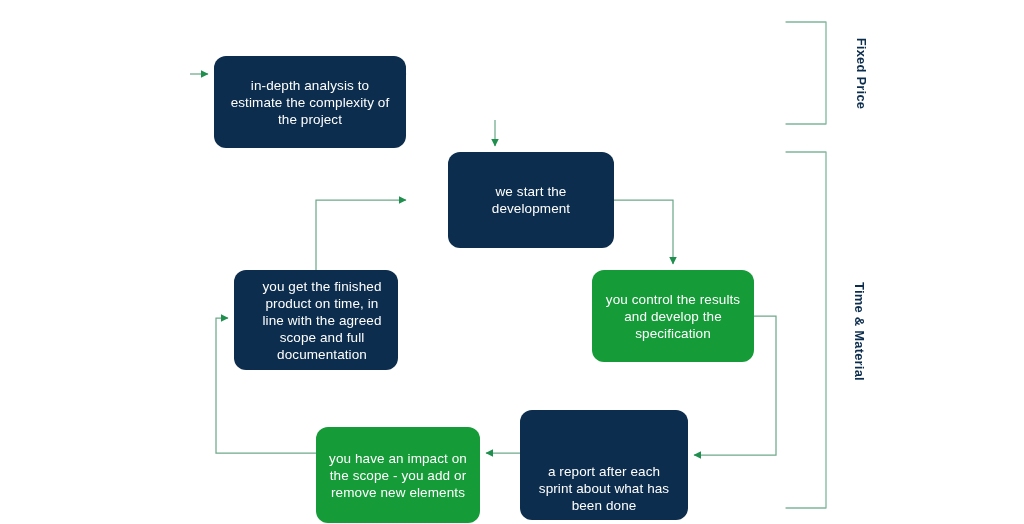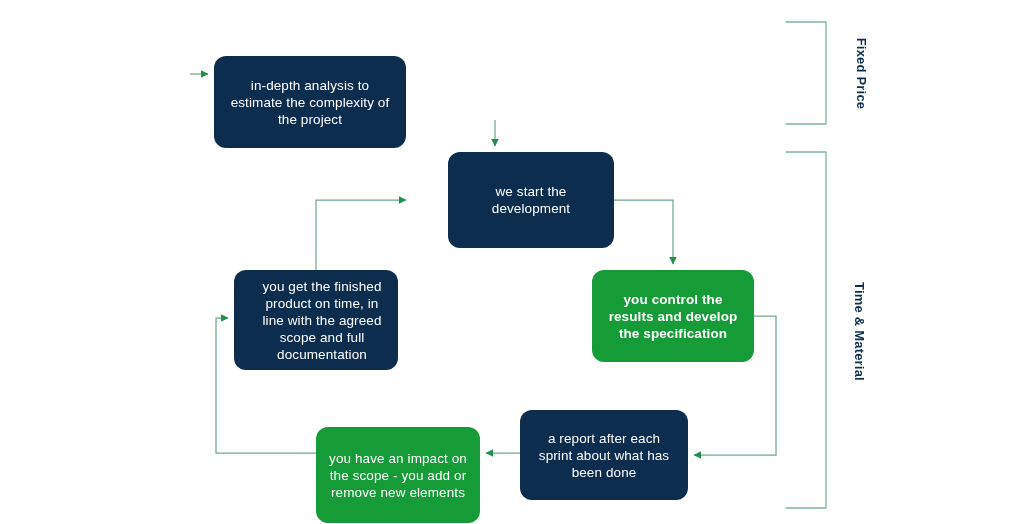--- a/index.html
+++ b/index.html
@@ -89,7 +89,7 @@
     <span>we start the development</span>
   </div>
 
-  <div class="node fill-green" style="left:592px;top:270px;width:162px;height:92px;font-weight:bold;">
+  <div class="node fill-green" style="left:592px;top:270px;width:162px;height:92px;">
     <span>you control the results and develop the specification</span>
   </div>
 

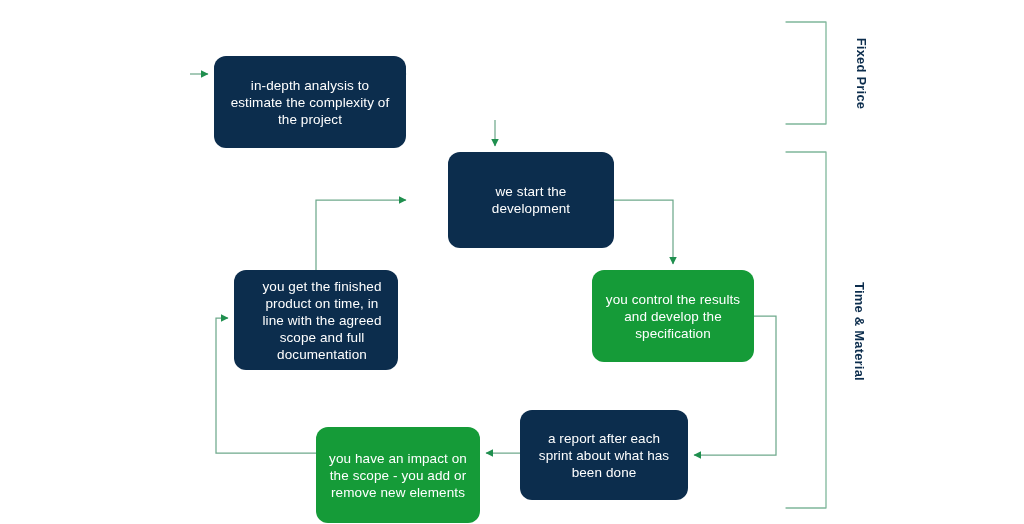--- a/index.html
+++ b/index.html
@@ -93,7 +93,7 @@
     <span>you control the results and develop the specification</span>
   </div>
 
-  <div class="node fill-navy" style="left:520px;top:410px;width:168px;height:90px;">
+  <div class="node fill-navy" style="left:520px;top:410px;width:168px;height:110px;align-items:flex-end;">
     <span>a report after each sprint about what has been done</span>
   </div>
 

